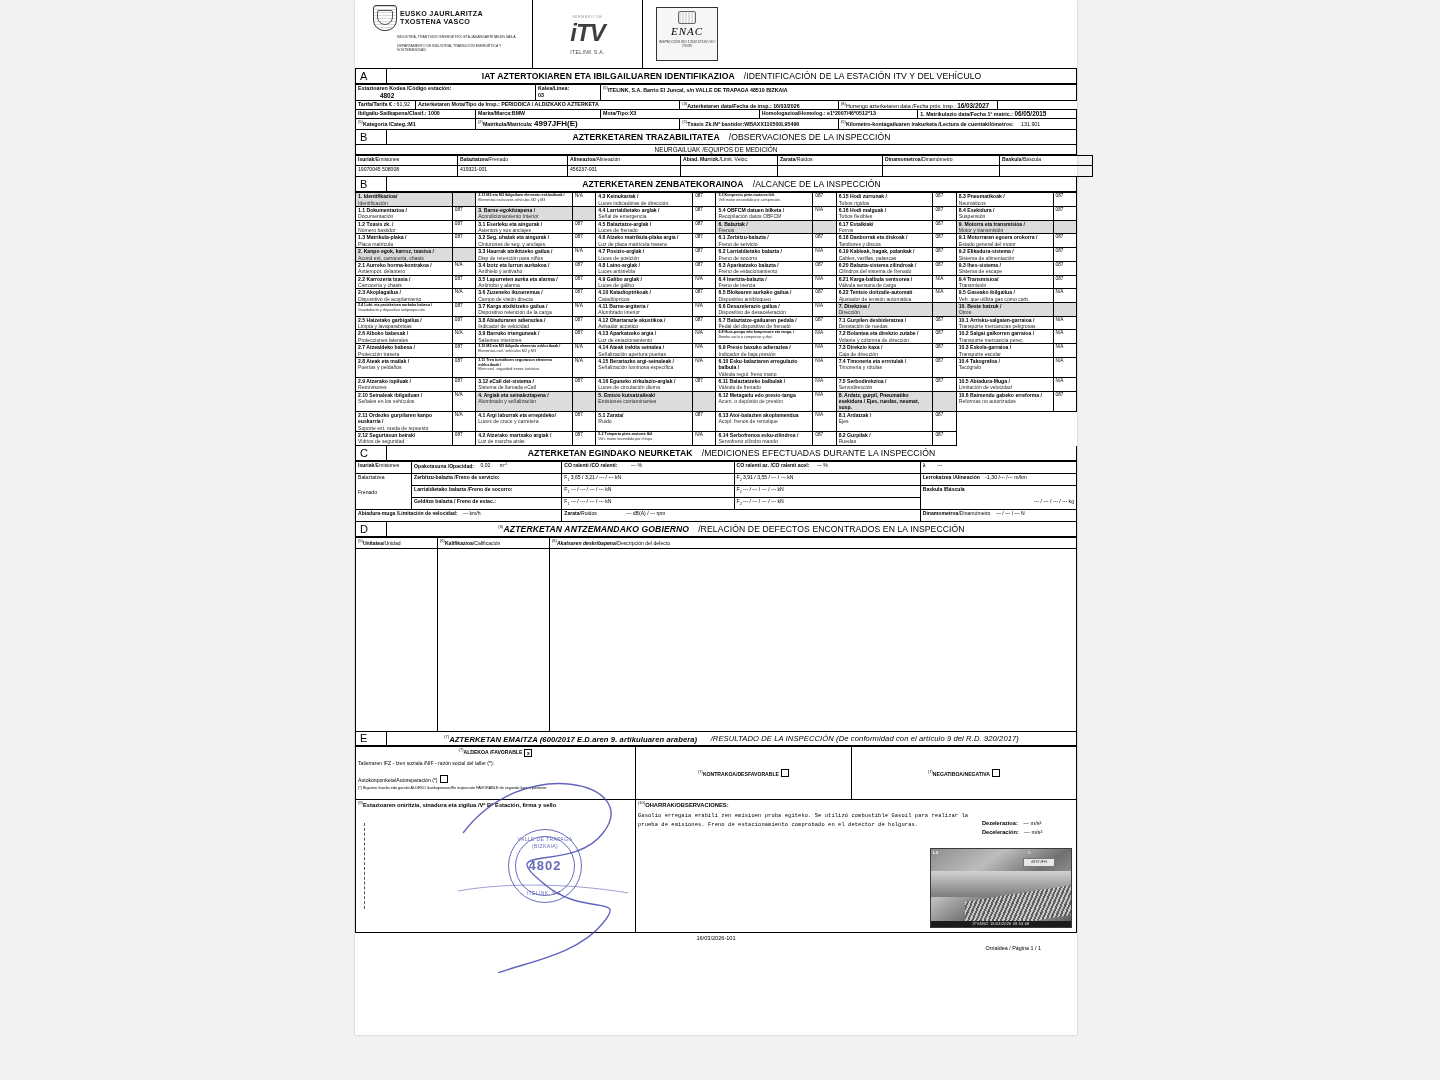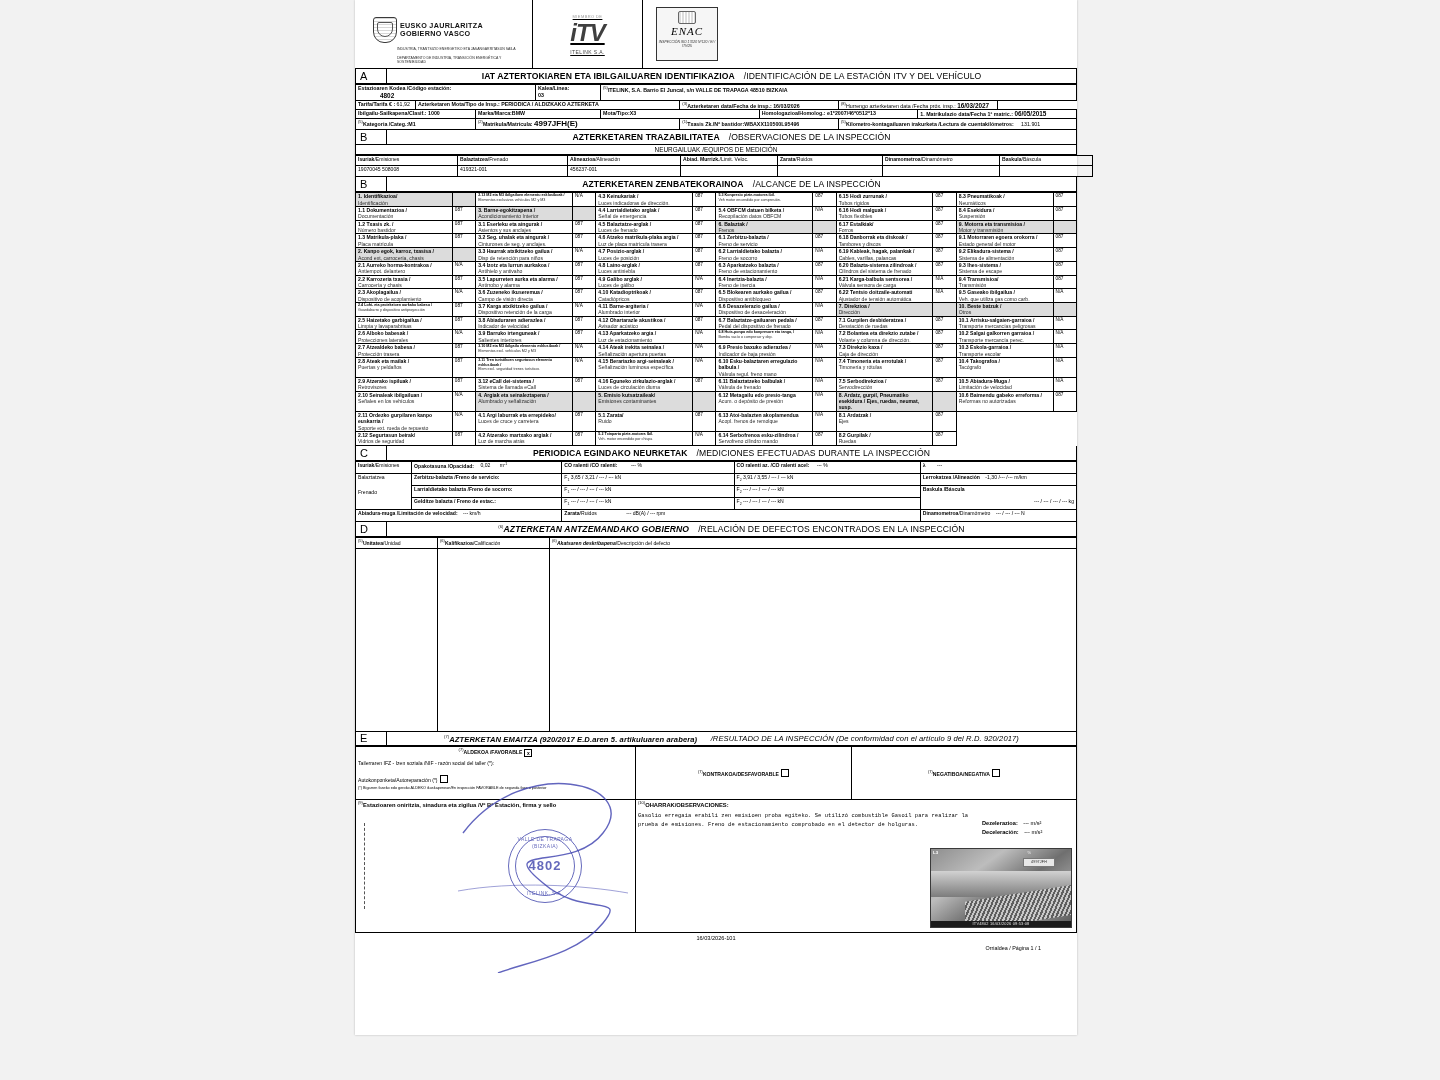--- a/index.html
+++ b/index.html
@@ -72,7 +72,7 @@
   #hdr-logo {
     width: 178px;
     border-right: 1px solid #000;
-    padding: 17px 4px 2px 18px;
+    padding: 5px 4px 2px 18px;
     box-sizing: border-box;
   }
   .gvlogo {

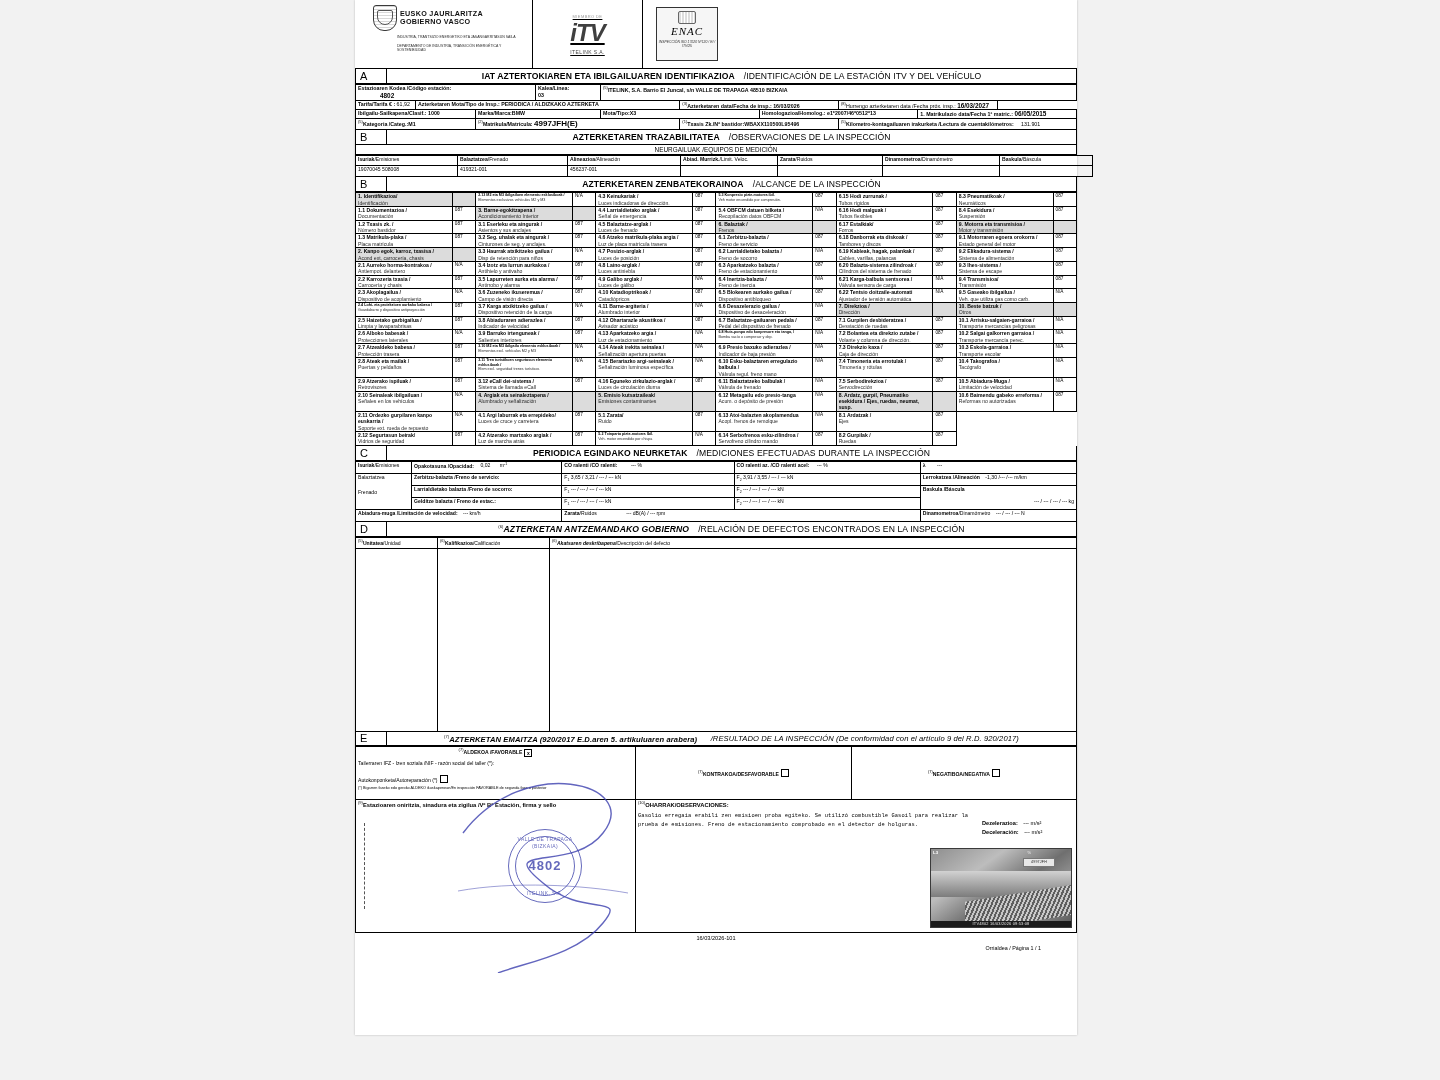--- a/index.html
+++ b/index.html
@@ -245,7 +245,7 @@
         <div class="shield"></div>
         <div class="gvtext">
           <div class="l1">EUSKO JAURLARITZA</div>
-          <div class="l2">GOBIERNO VASCO</div>
+          <div class="l2">TXOSTENA VASCO</div>
         </div>
       </div>
       <div class="gvsub">INDUSTRIA, TRANTSIZIO ENERGETIKO ETA JASANGARRITASUN SAILA</div>

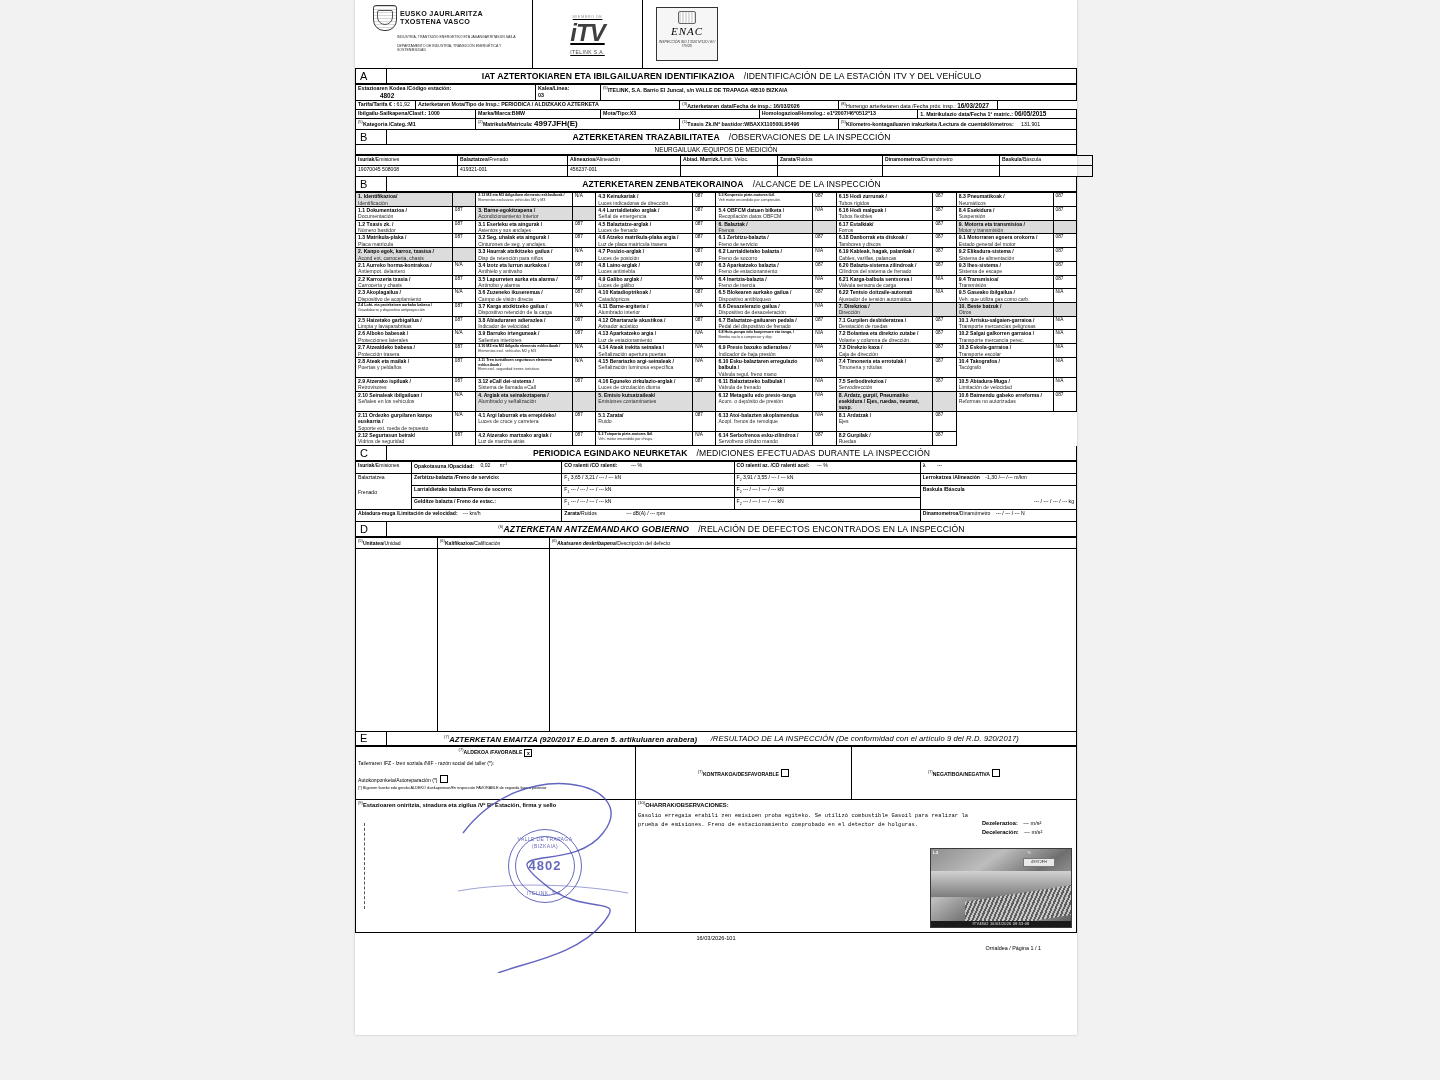--- a/index.html
+++ b/index.html
@@ -119,7 +119,6 @@
     display: flex; flex-direction: column;
     align-items: center; justify-content: center;
     box-sizing: border-box;
-    text-decoration: underline;
   }
   .itvmark { font-size: 24px; font-weight: bold; font-style: italic; color: #3f3f3f; letter-spacing: -1px;}
   .itvsmall { font-size: 5px; color:#444; margin-top:2px; letter-spacing:.4px;}

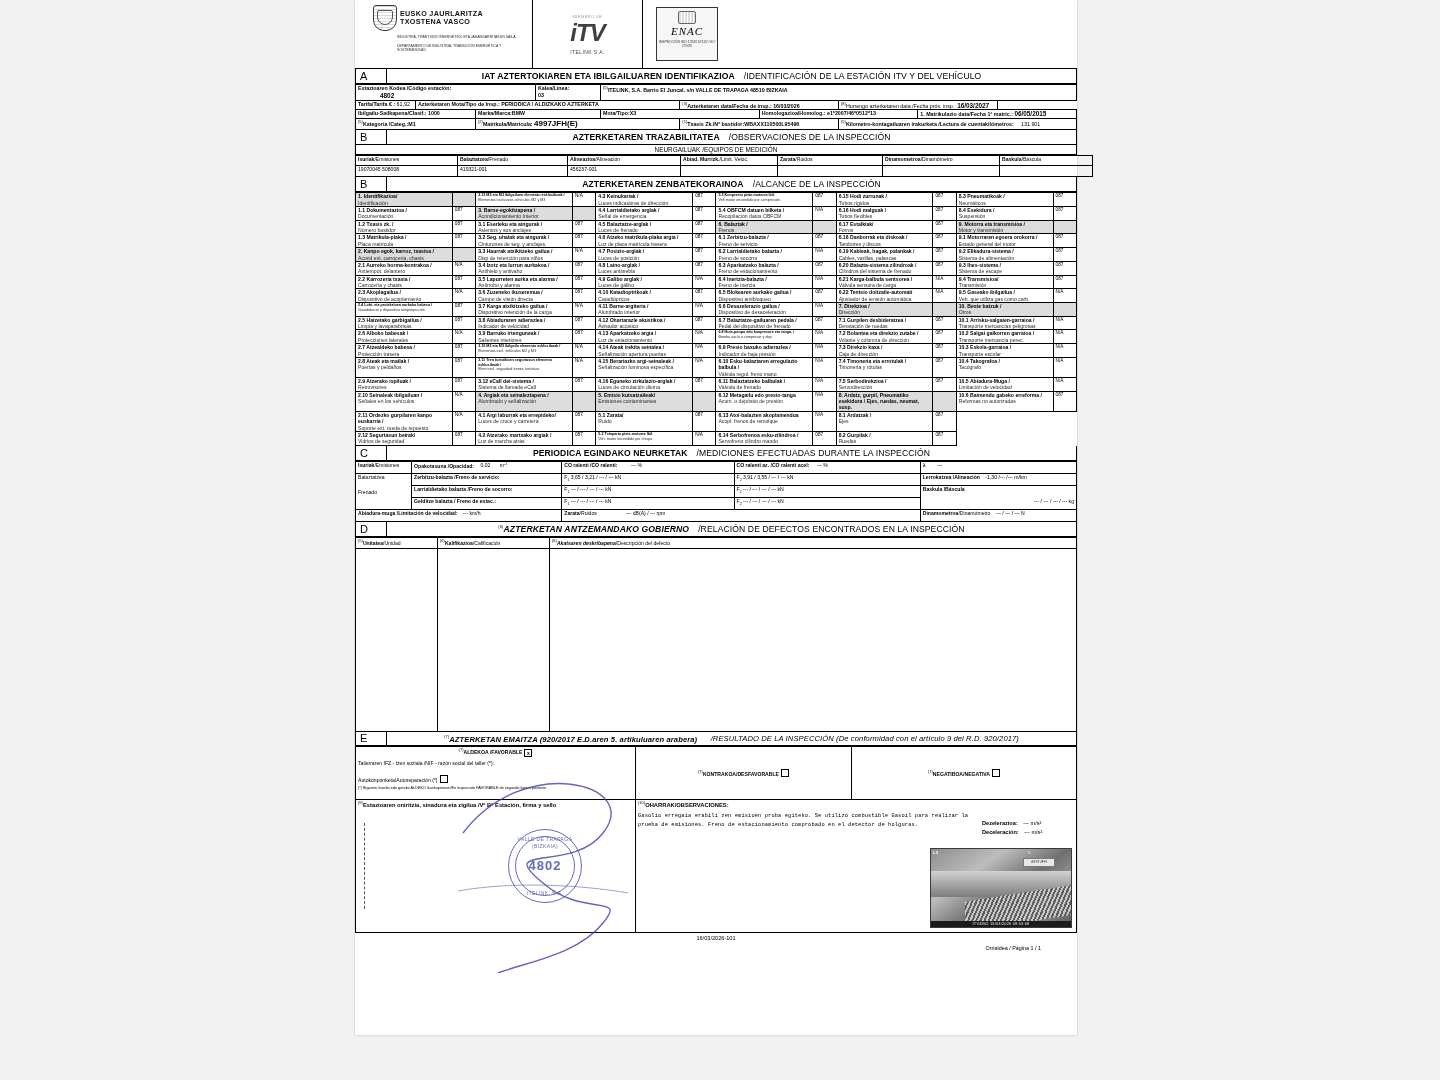--- a/index.html
+++ b/index.html
@@ -944,7 +944,7 @@
   <div class="sectband">
     <div class="sectletter">C</div>
     <div class="secttitle">
-      <span class="eu">PERIODICA EGINDAKO NEURKETAK</span><span class="es">/MEDICIONES EFECTUADAS DURANTE LA INSPECCIÓN</span>
+      <span class="eu">AZTERKETAN EGINDAKO NEURKETAK</span><span class="es">/MEDICIONES EFECTUADAS DURANTE LA INSPECCIÓN</span>
     </div>
   </div>
 

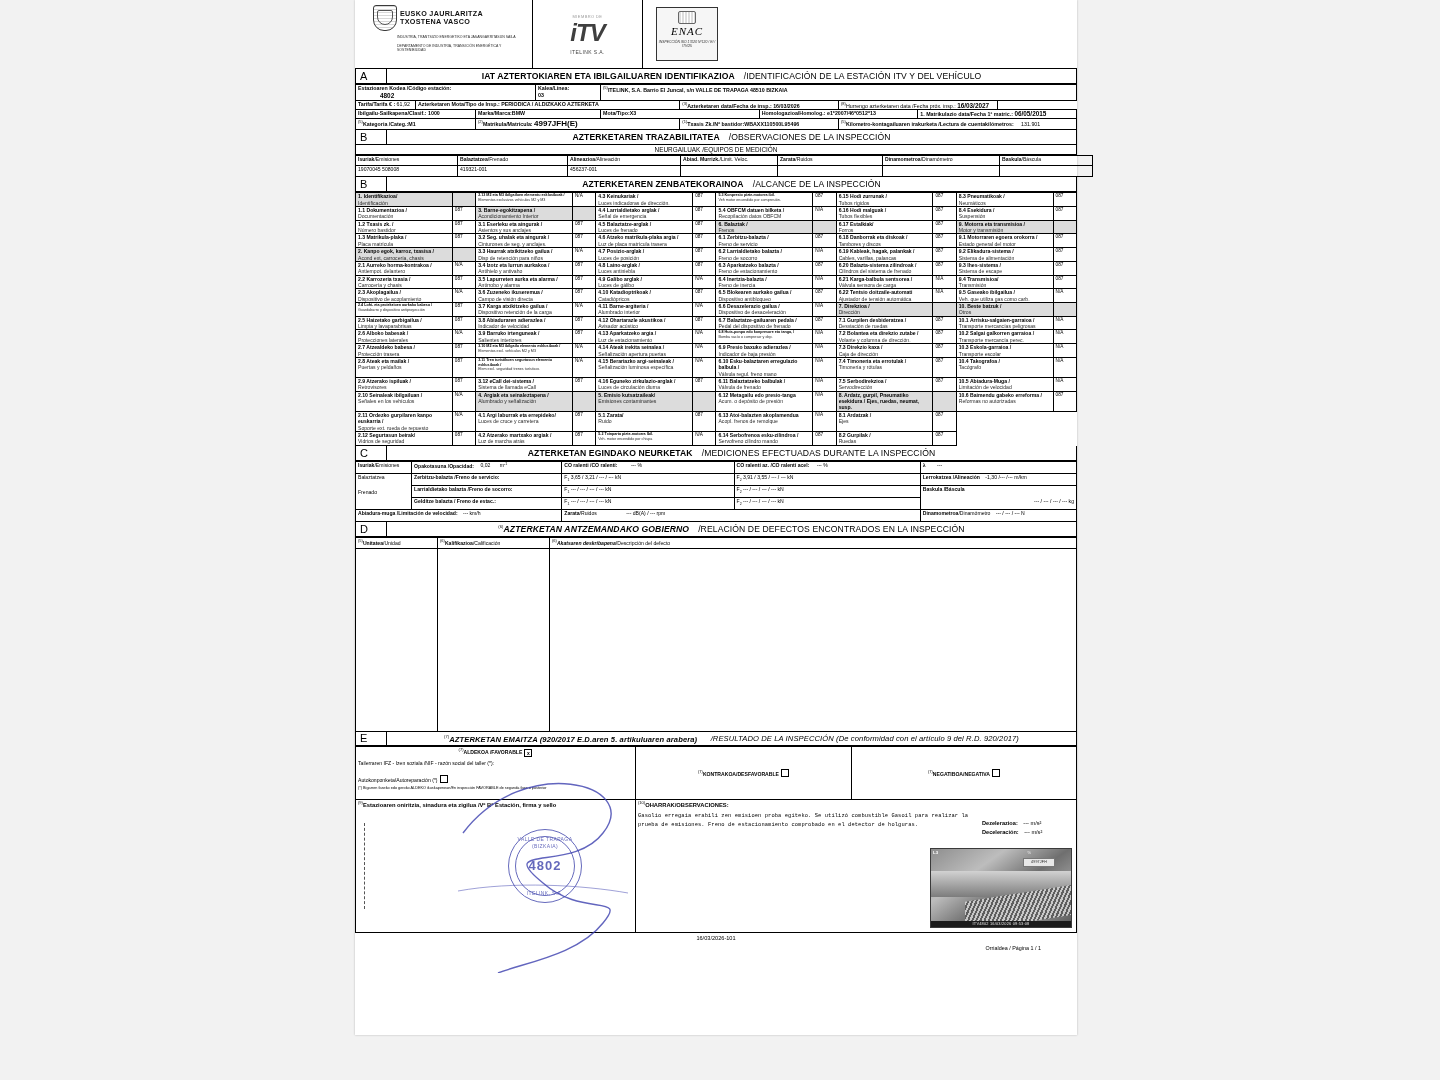--- a/index.html
+++ b/index.html
@@ -1065,7 +1065,7 @@
   <div class="sectband">
     <div class="sectletter">E</div>
     <div class="secttitle" style="font-size:7.6px">
-      <span class="sup">(7)</span><span class="eu ital">AZTERKETAN EMAITZA (920/2017 E.D.aren 5. artikuluaren arabera)</span>&nbsp;&nbsp;<span class="es ital">/RESULTADO DE LA INSPECCIÓN (De conformidad con el artículo 9 del R.D. 920/2017)</span>
+      <span class="sup">(7)</span><span class="eu ital">AZTERKETAN EMAITZA (600/2017 E.D.aren 9. artikuluaren arabera)</span>&nbsp;&nbsp;<span class="es ital">/RESULTADO DE LA INSPECCIÓN (De conformidad con el artículo 9 del R.D. 920/2017)</span>
     </div>
   </div>
 

